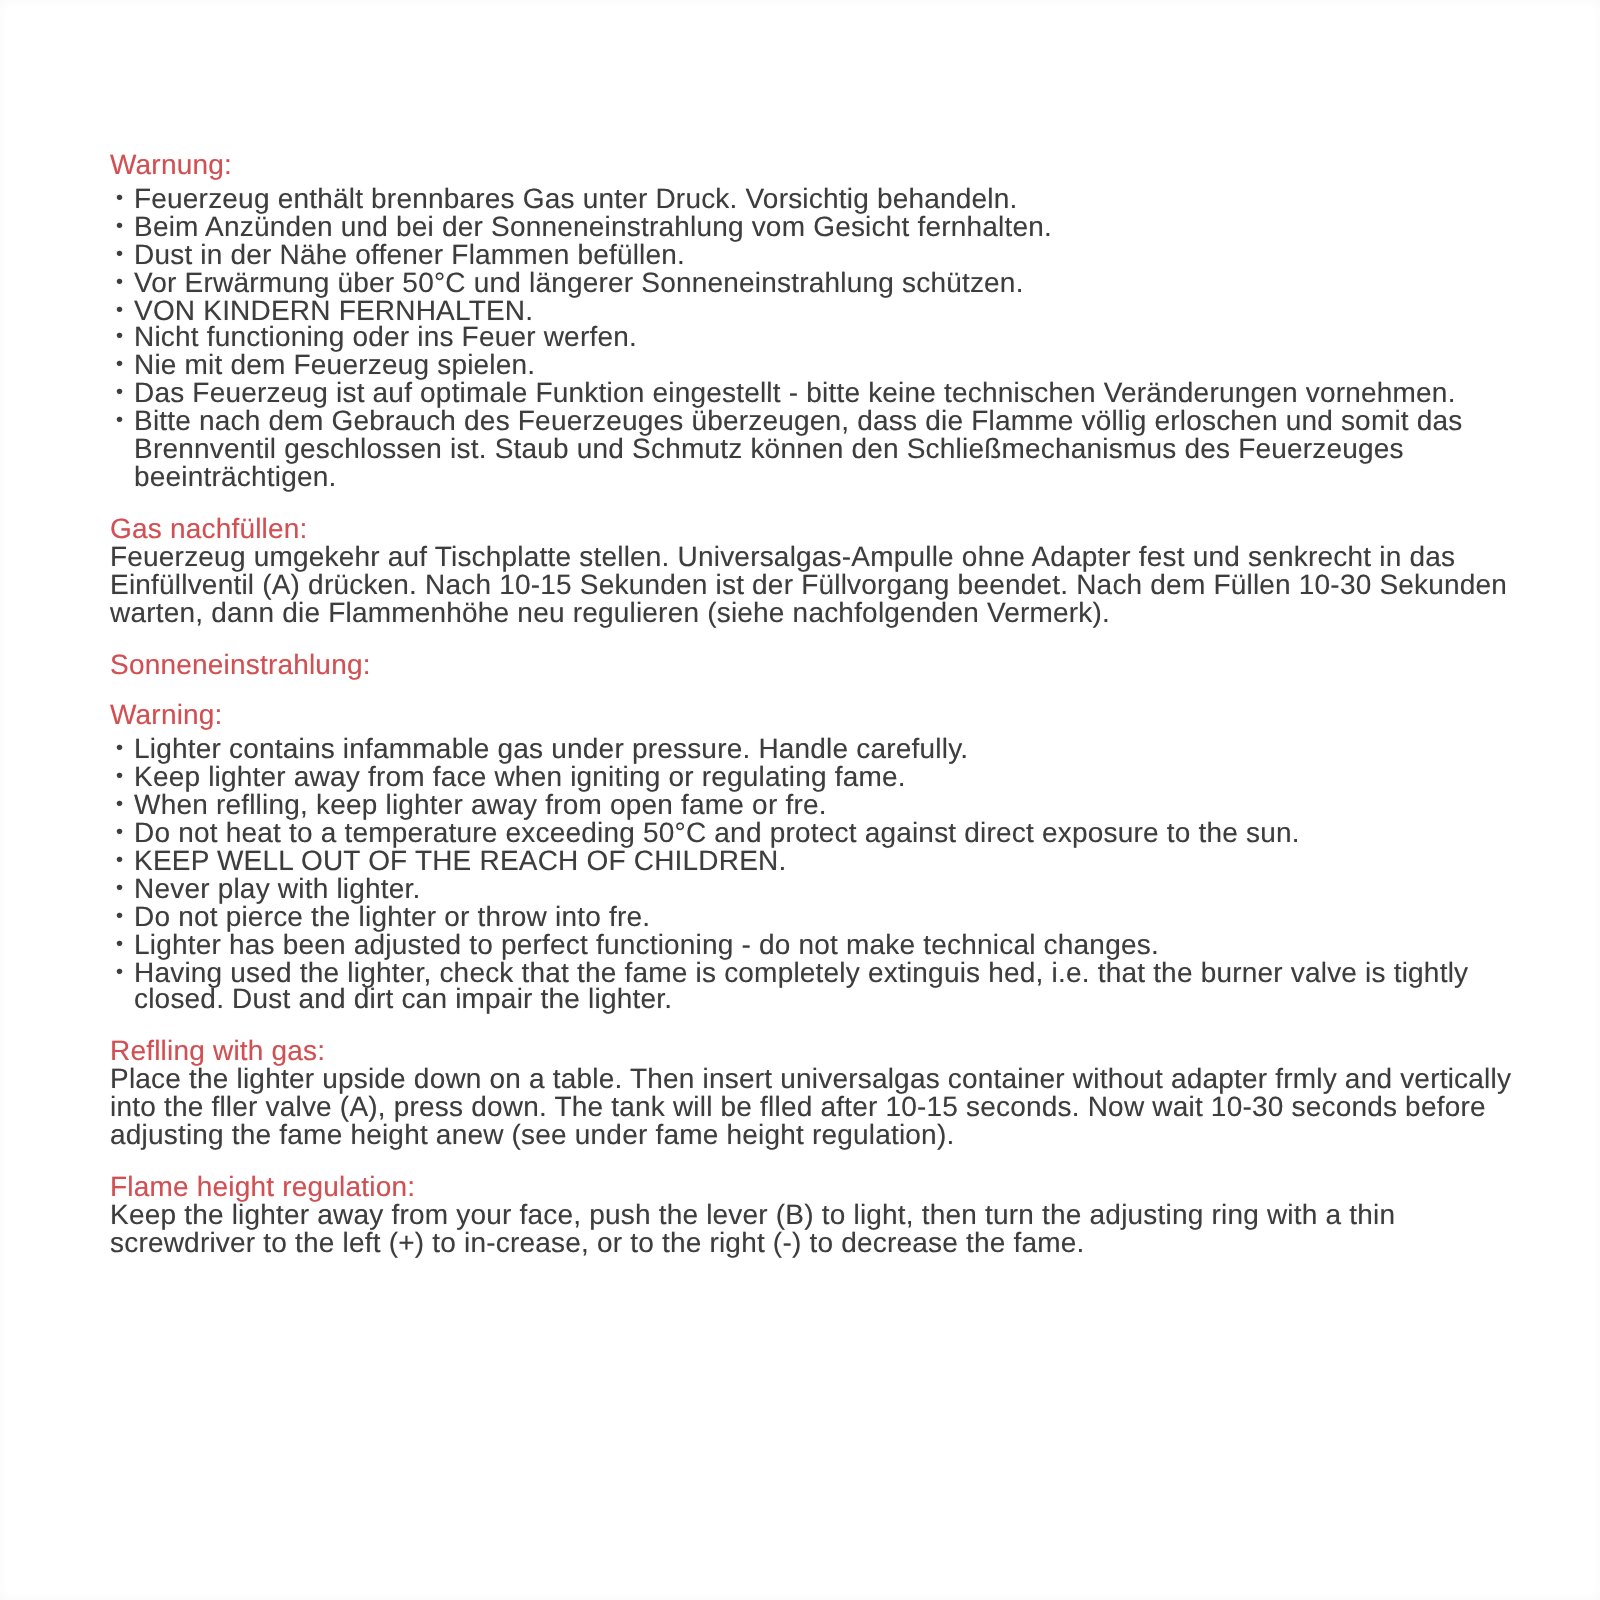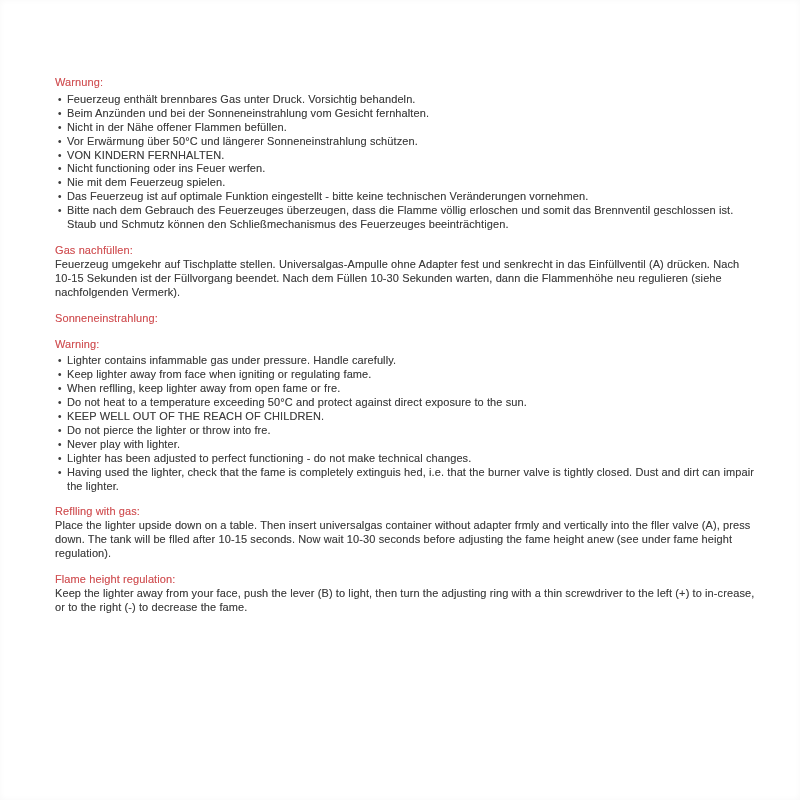--- a/index.html
+++ b/index.html
@@ -21,7 +21,7 @@
     top: 76px;
     width: 702px;
     color: #3d3d3d;
-    font-size: 11px;
+    font-size: 14px;
     line-height: 13.9px;
     letter-spacing: 0.1px;
     text-shadow: 0 0 0.4px rgba(70,70,70,0.45);

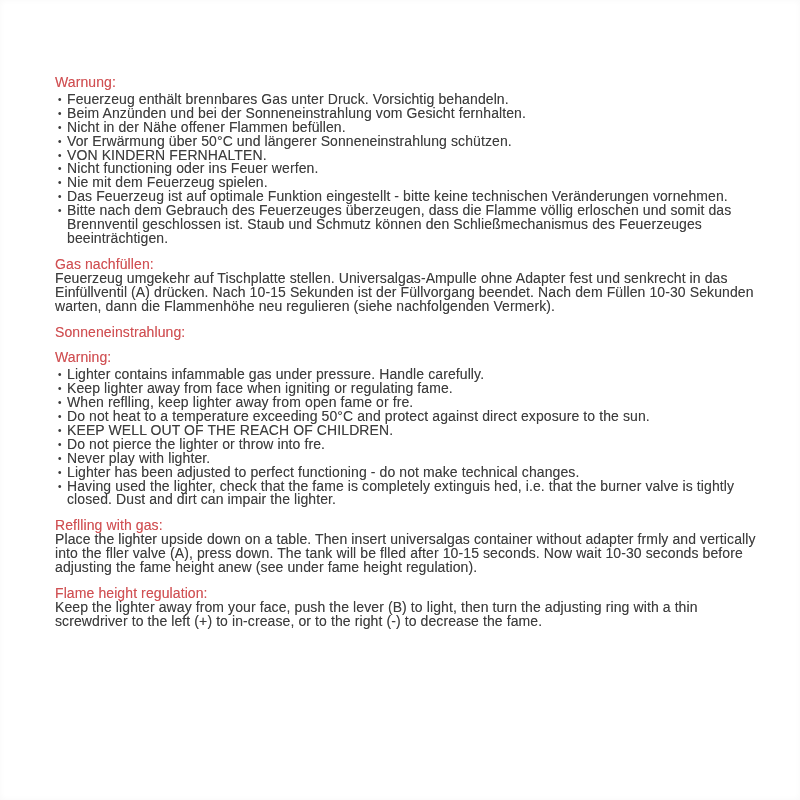--- a/index.html
+++ b/index.html
@@ -62,7 +62,7 @@
     <ul class="bullets">
       <li>Feuerzeug enthält brennbares Gas unter Druck. Vorsichtig behandeln.</li>
       <li>Beim Anzünden und bei der Sonneneinstrahlung vom Gesicht fernhalten.</li>
-      <li>Nicht in der Nähe offener Flammen befüllen.</li>
+      <li>Dust in der Nähe offener Flammen befüllen.</li>
       <li>Vor Erwärmung über 50°C und längerer Sonneneinstrahlung schützen.</li>
       <li>VON KINDERN FERNHALTEN.</li>
       <li>Nicht functioning oder ins Feuer werfen.</li>

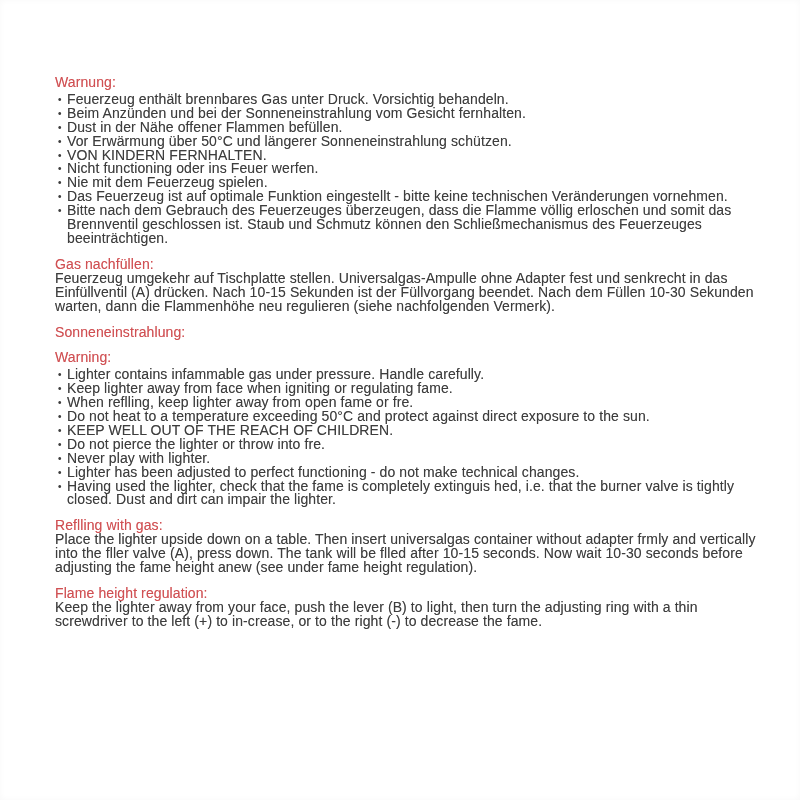--- a/index.html
+++ b/index.html
@@ -89,8 +89,8 @@
       <li>When reflling, keep lighter away from open fame or fre.</li>
       <li>Do not heat to a temperature exceeding 50°C and protect against direct exposure to the sun.</li>
       <li>KEEP WELL OUT OF THE REACH OF CHILDREN.</li>
+      <li>Never play with lighter.</li>
       <li>Do not pierce the lighter or throw into fre.</li>
-      <li>Never play with lighter.</li>
       <li>Lighter has been adjusted to perfect functioning - do not make technical changes.</li>
       <li>Having used the lighter, check that the fame is completely extinguis hed, i.e. that the burner valve is tightly closed. Dust and dirt can impair the lighter.</li>
     </ul>

